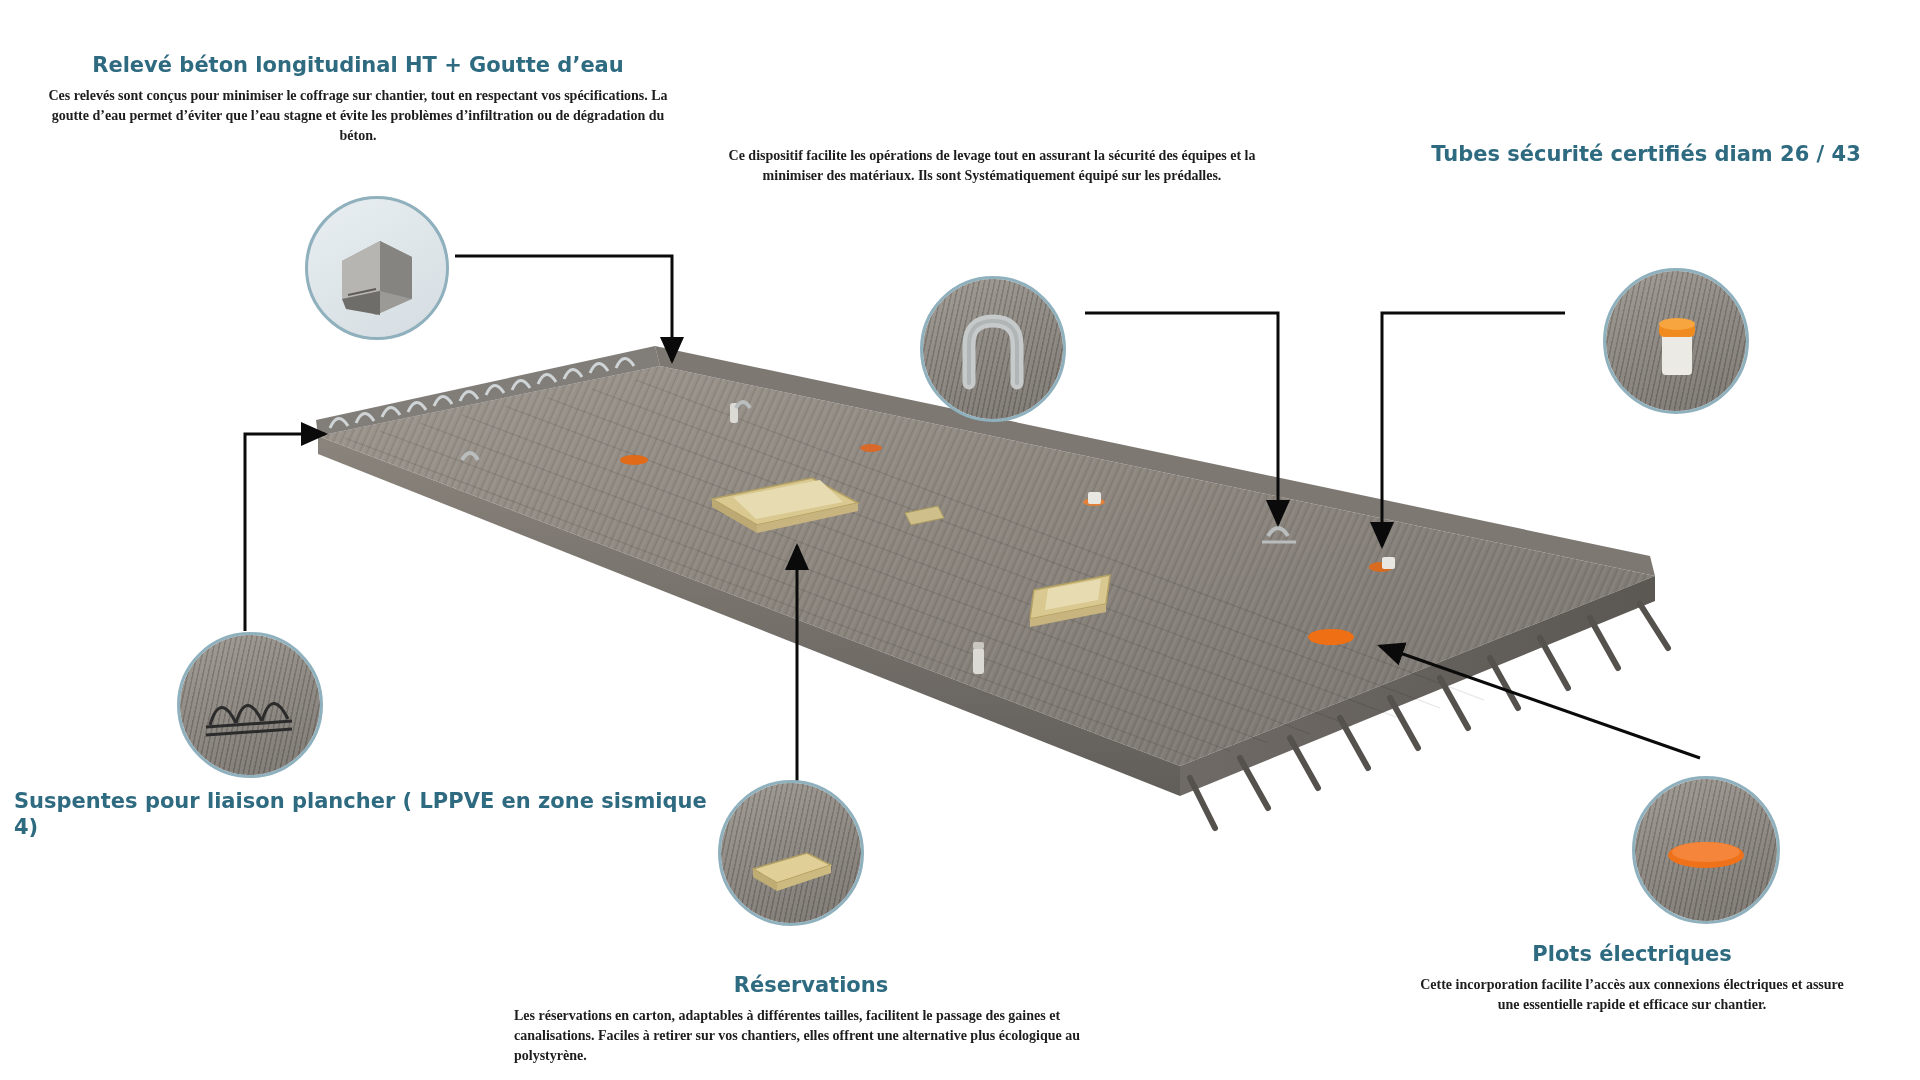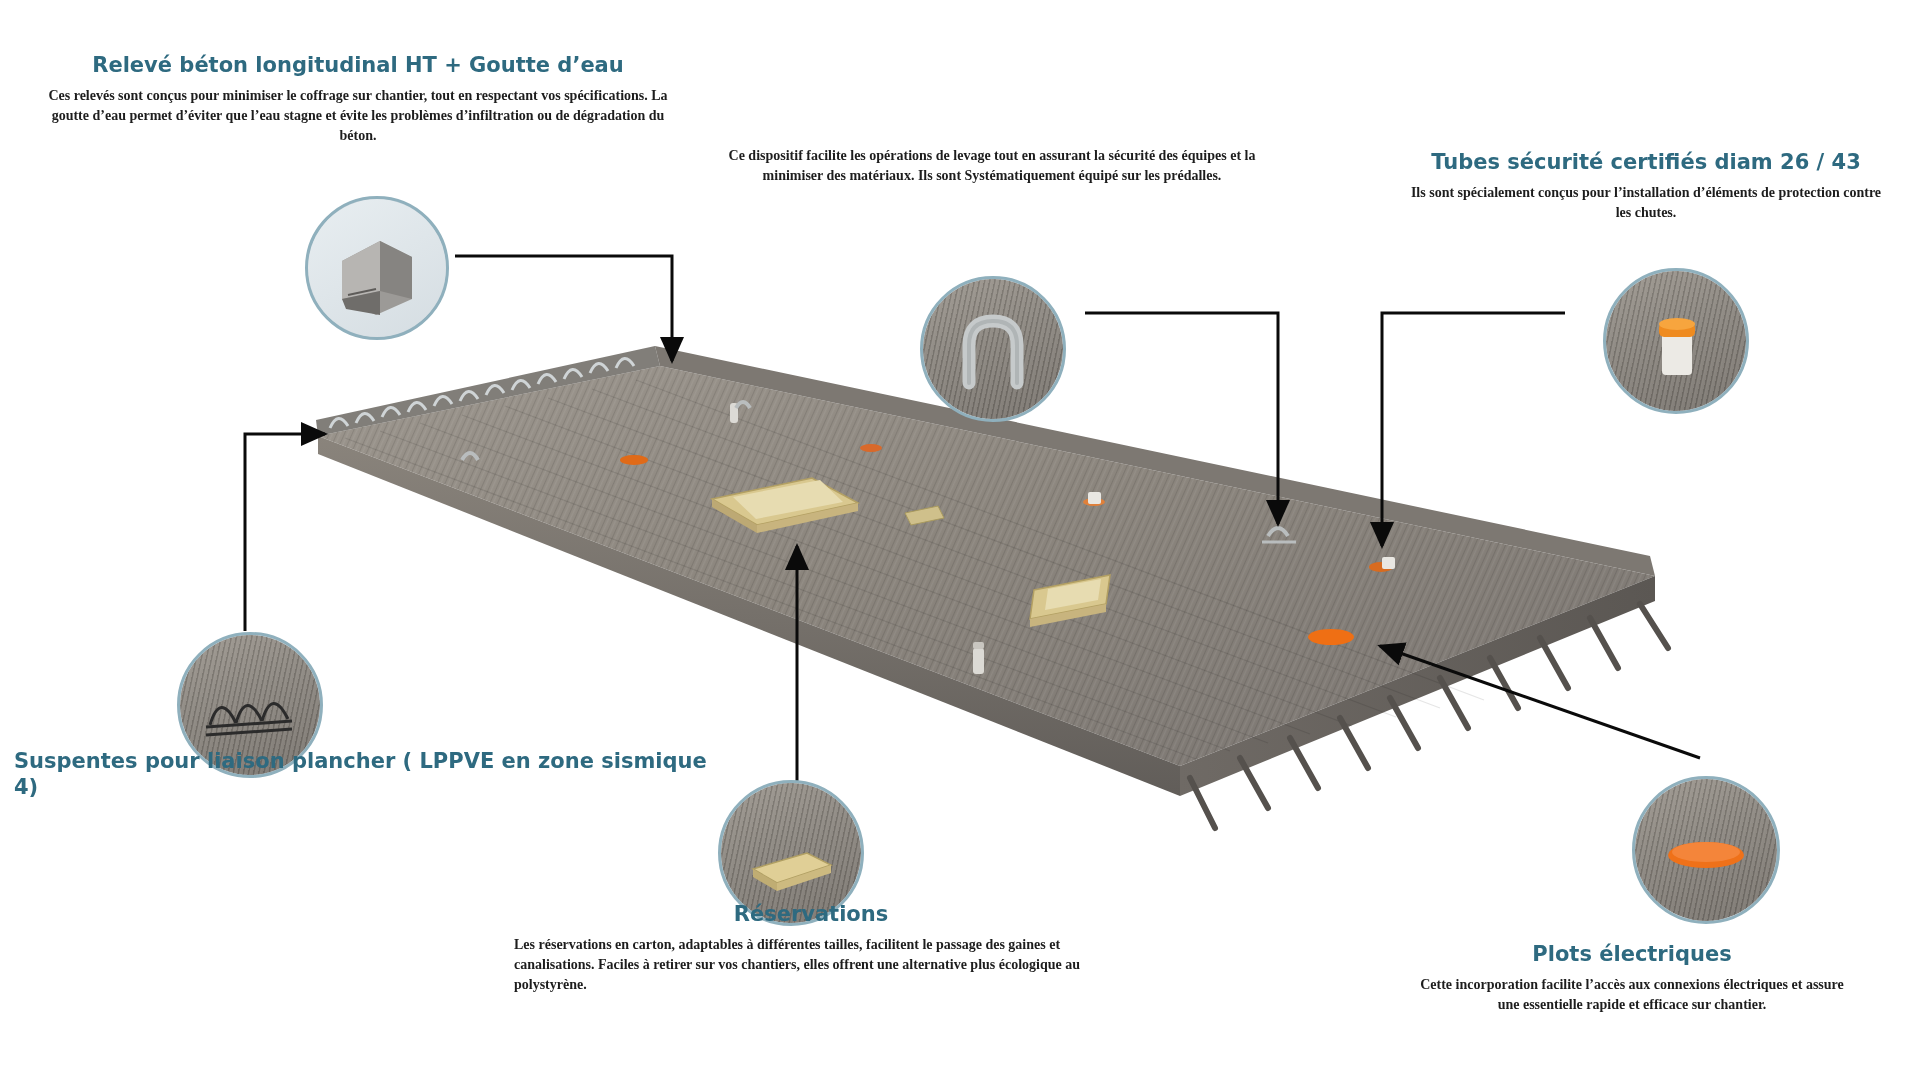--- a/index.html
+++ b/index.html
@@ -273,7 +273,7 @@
     <div class="body">Ce dispositif facilite les opérations de levage tout en assurant la sécurité des équipes et la minimiser des matériaux.  Ils sont Systématiquement équipé sur les prédalles.</div>
   </div>
 
-  <div class="annot center" style="left:1404px; top:113px; width:484px;">
+  <div class="annot center" style="left:1404px; top:105px; width:484px;">
     <div class="title">Tubes sécurité certifiés diam 26 / 43</div>
     <div class="body">Ils sont spécialement conçus pour l’installation d’éléments de protection contre les chutes.</div>
   </div>

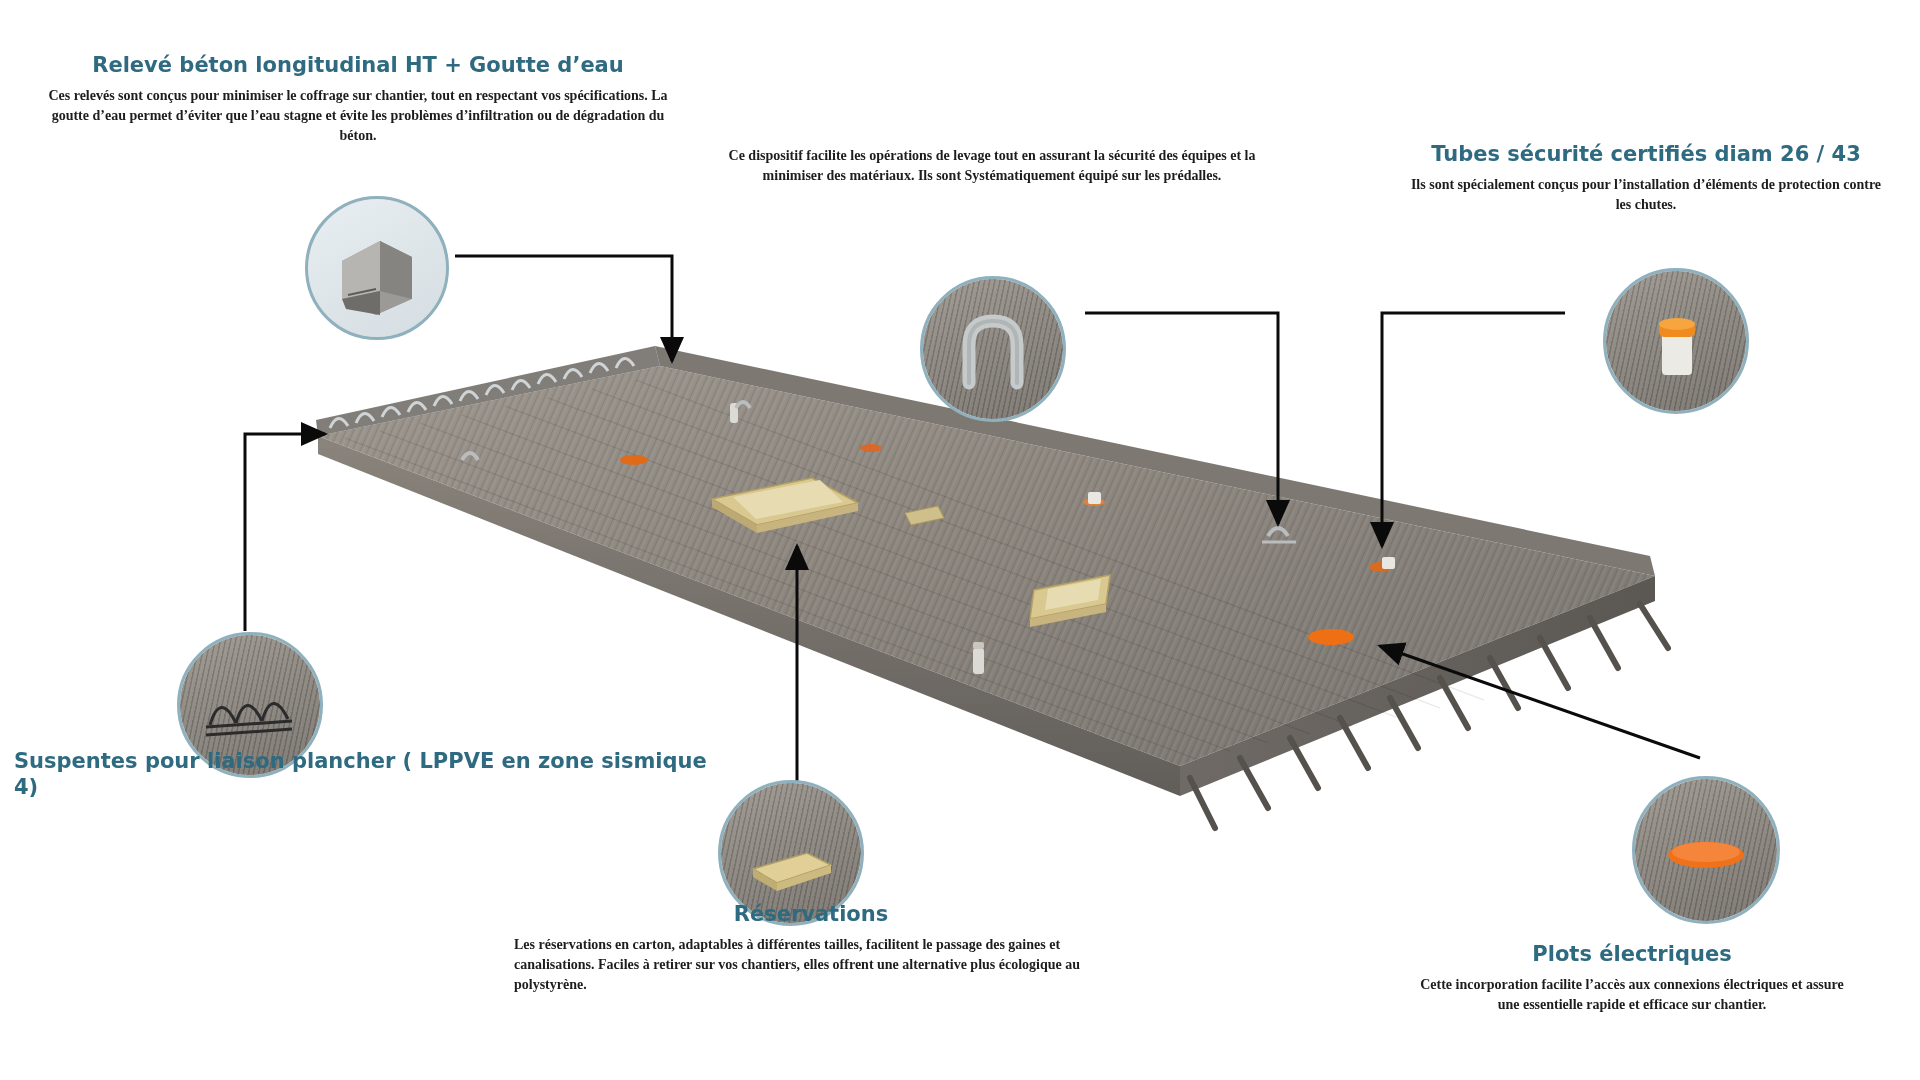--- a/index.html
+++ b/index.html
@@ -275,7 +275,6 @@
 
   <div class="annot center" style="left:1404px; top:105px; width:484px;">
     <div class="title">Tubes sécurité certifiés diam 26 / 43</div>
-    <div class="body">Ils sont spécialement conçus pour l’installation d’éléments de protection contre les chutes.</div>
   </div>
 
   <div class="annot left" style="left:14px; top:712px; width:710px;">

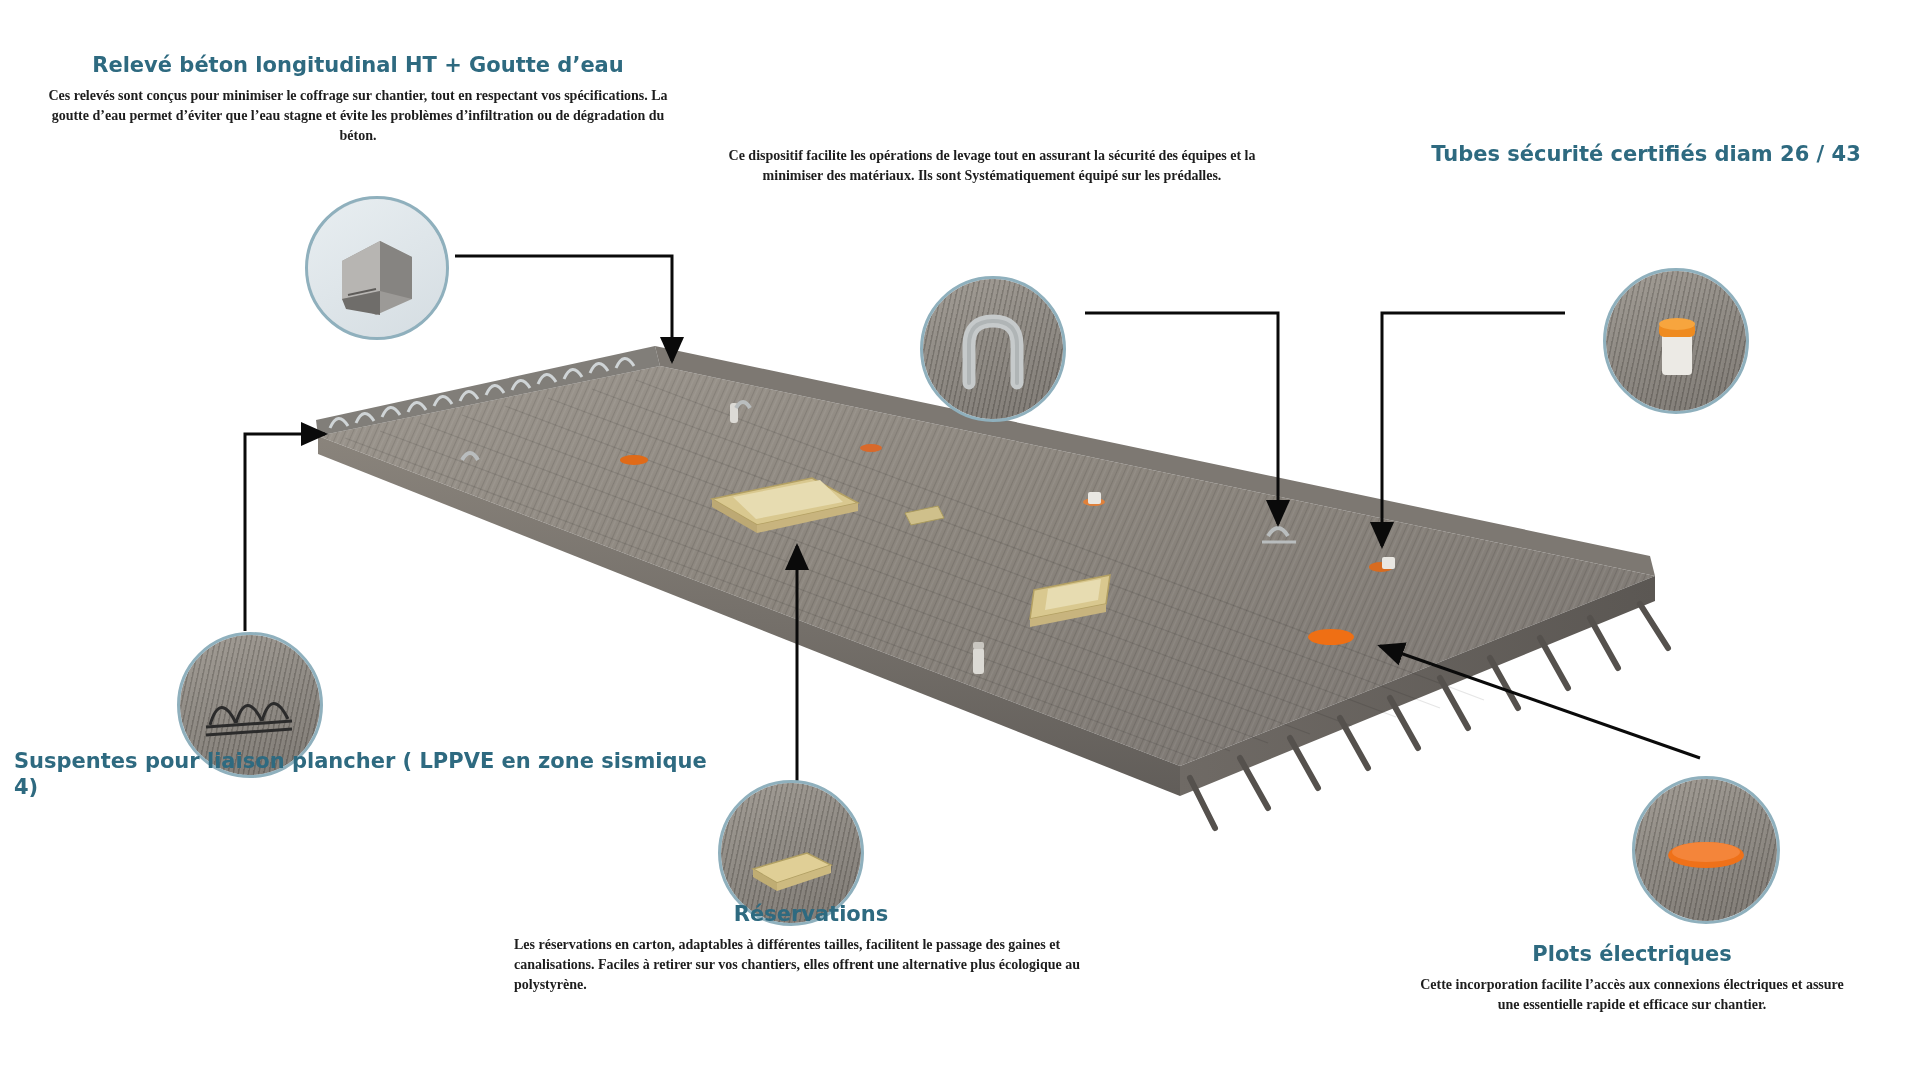--- a/index.html
+++ b/index.html
@@ -277,7 +277,7 @@
     <div class="title">Tubes sécurité certifiés diam 26 / 43</div>
   </div>
 
-  <div class="annot left" style="left:14px; top:712px; width:710px;">
+  <div class="annot left" style="left:14px; top:752px; width:710px;">
     <div class="title">Suspentes pour  liaison plancher ( LPPVE en zone sismique 4)</div>
   </div>
 

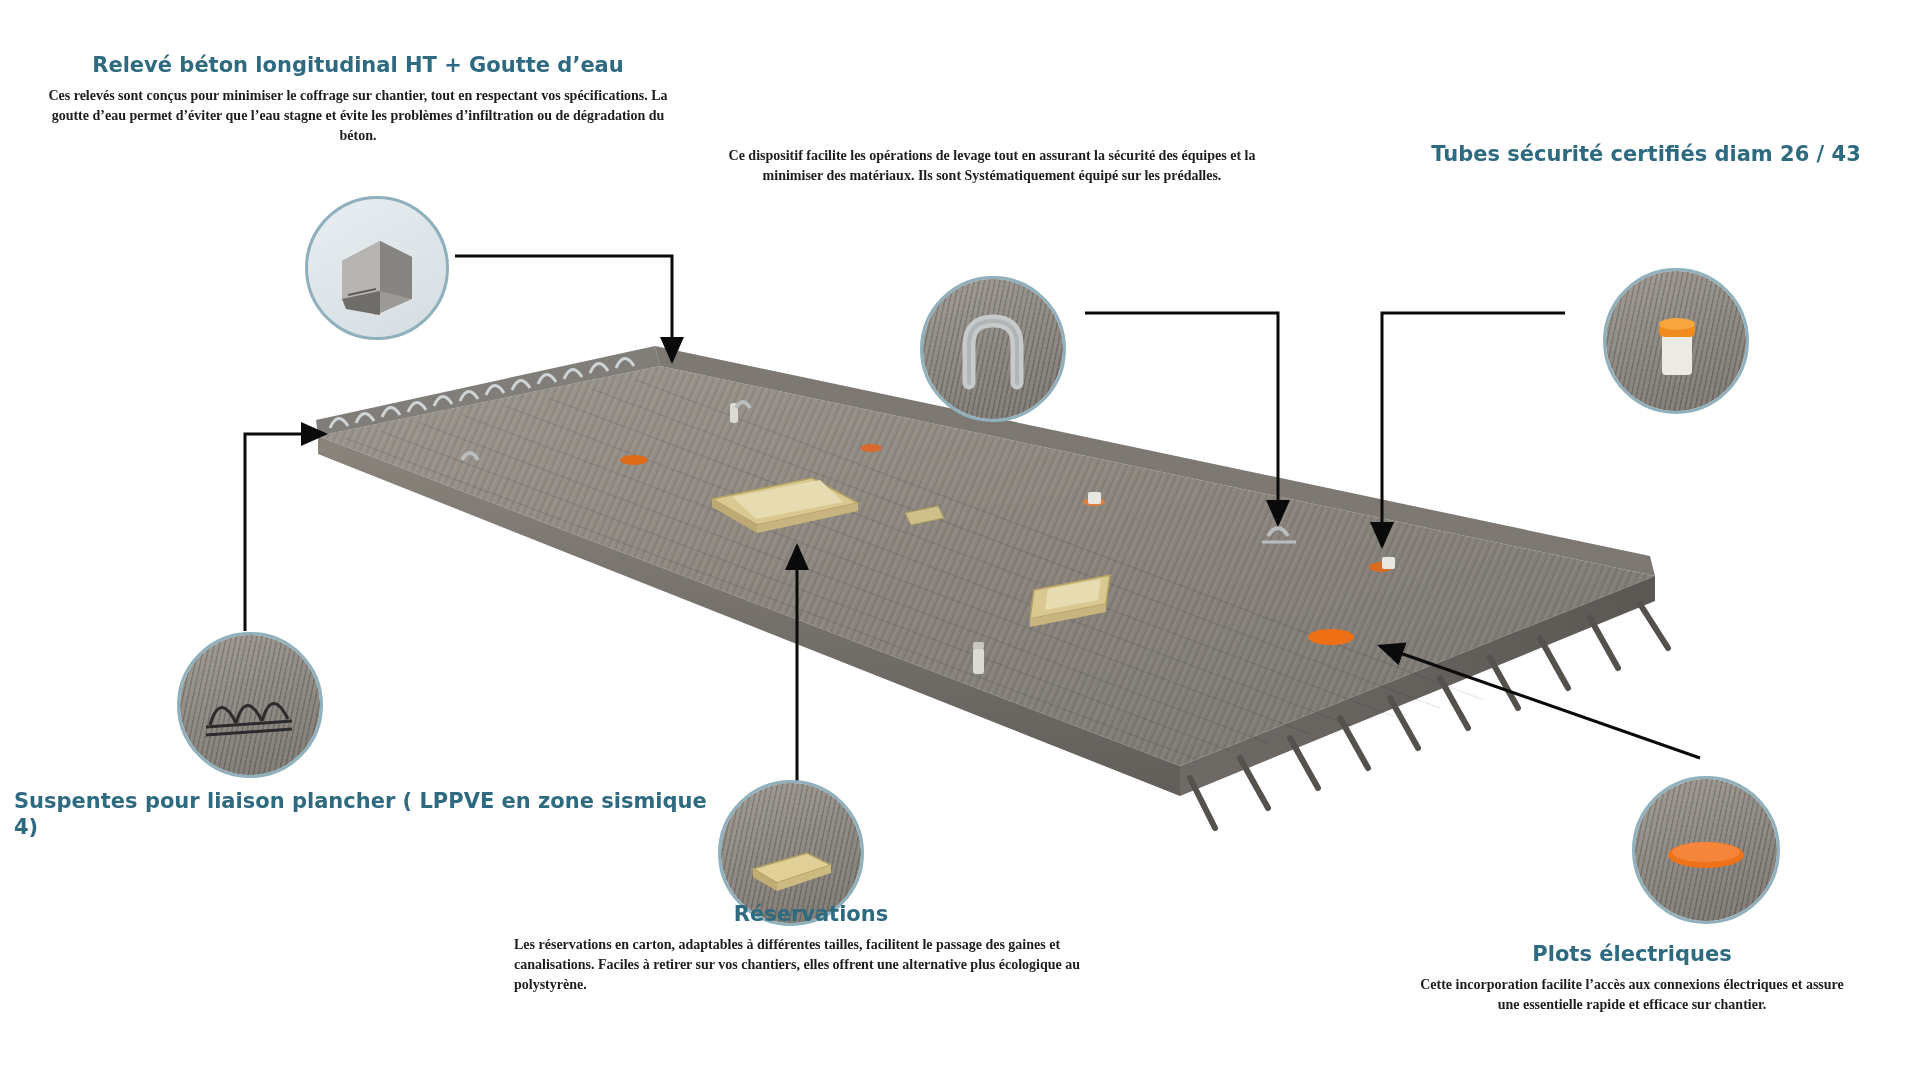--- a/index.html
+++ b/index.html
@@ -281,7 +281,7 @@
     <div class="title">Suspentes pour  liaison plancher ( LPPVE en zone sismique 4)</div>
   </div>
 
-  <div class="annot center" style="left:500px; top:865px; width:622px;">
+  <div class="annot center" style="left:500px; top:936px; width:622px;">
     <div class="title">Réservations</div>
     <div class="body" style="text-align:left; padding-left:14px;">Les réservations en carton, adaptables à différentes tailles, facilitent le passage des gaines et canalisations. Faciles à retirer sur vos chantiers, elles offrent une alternative plus écologique au polystyrène.</div>
   </div>

